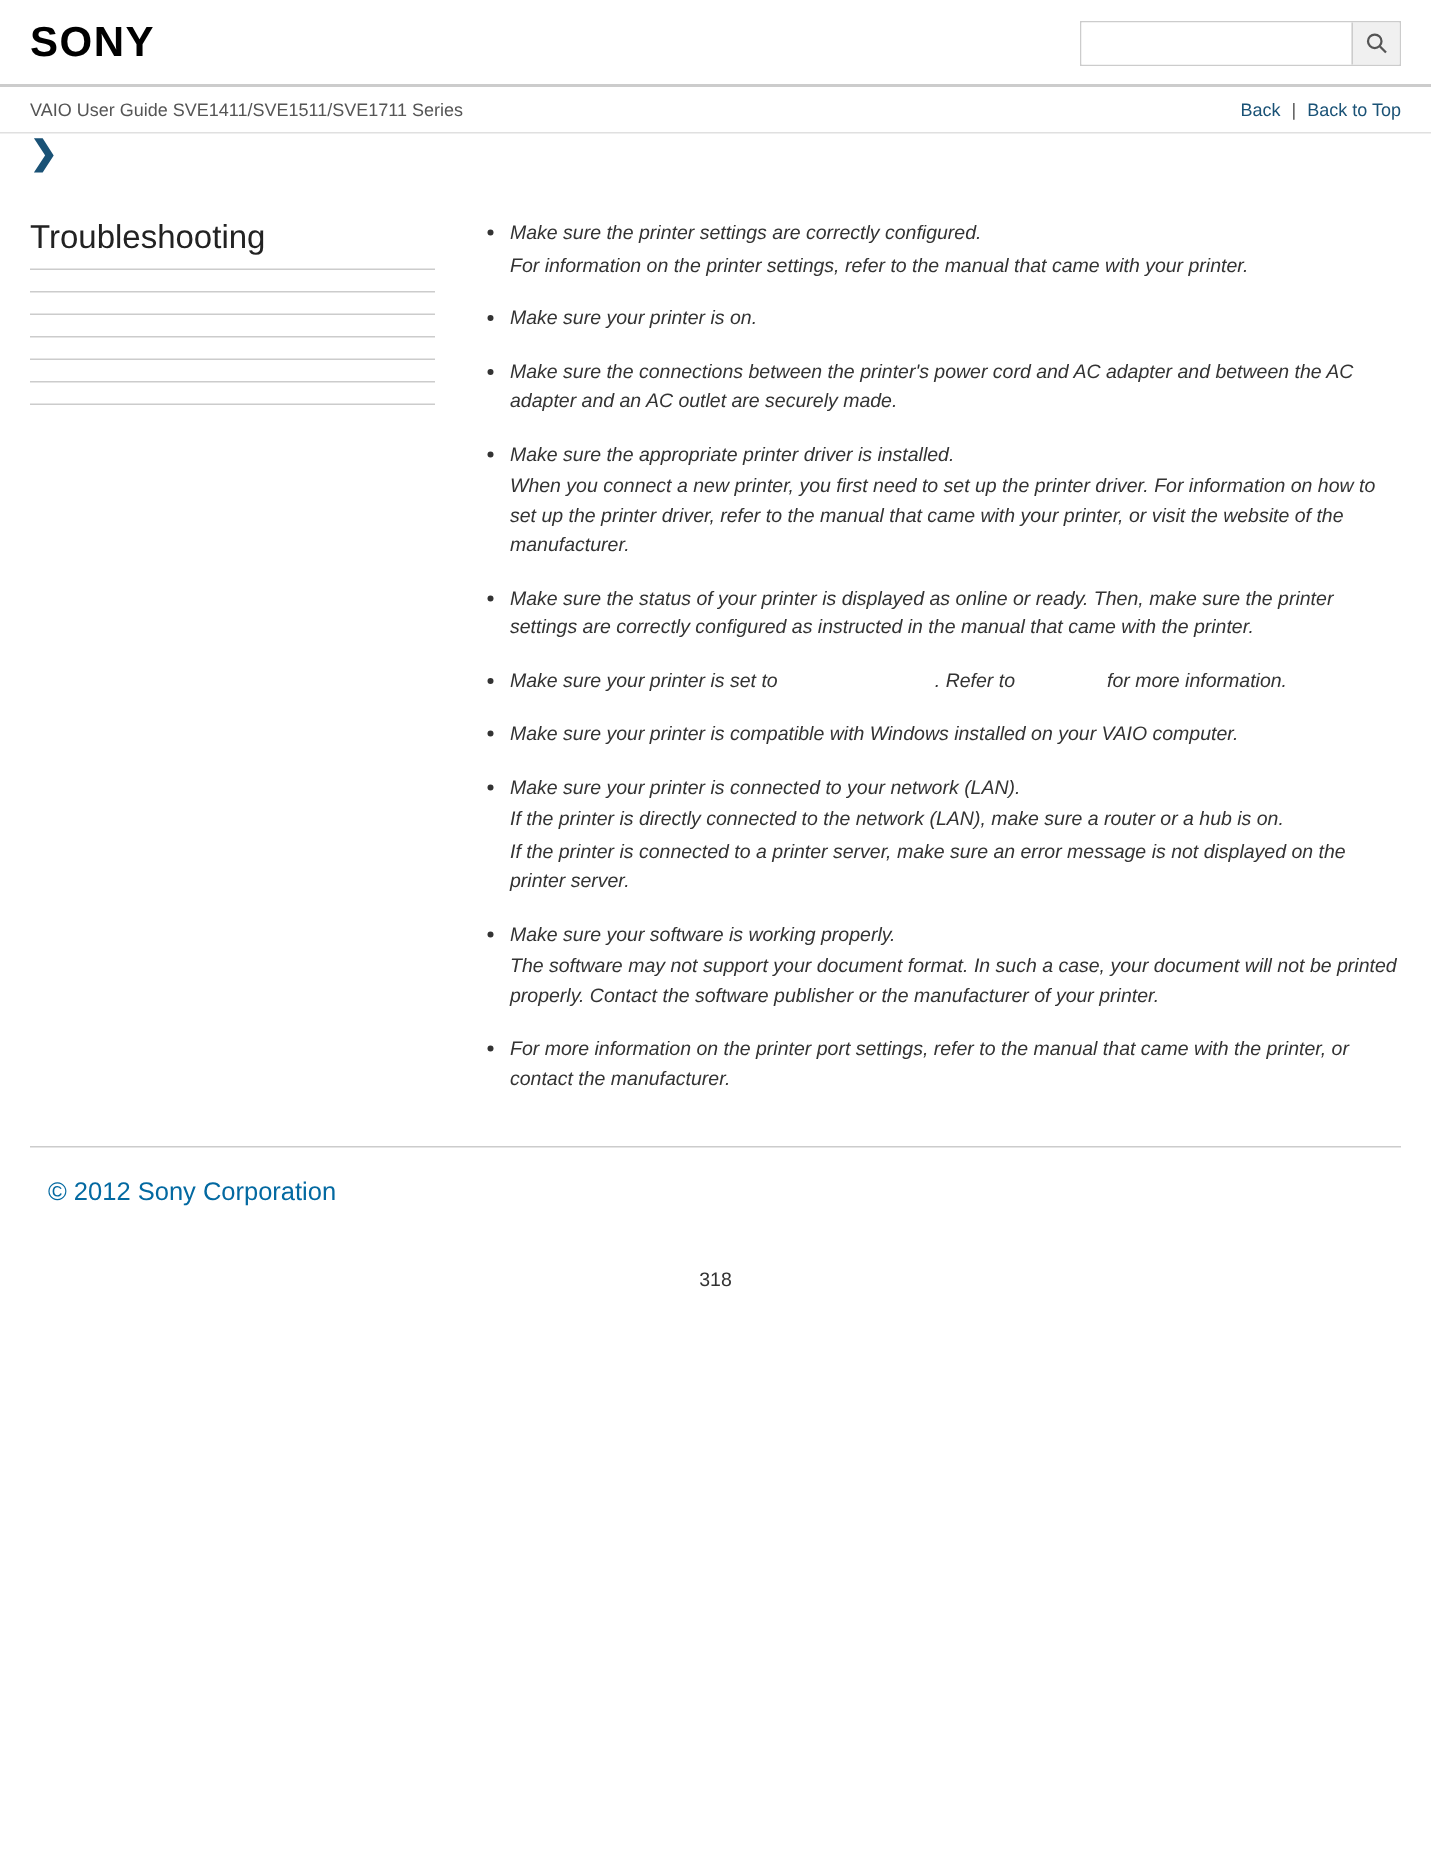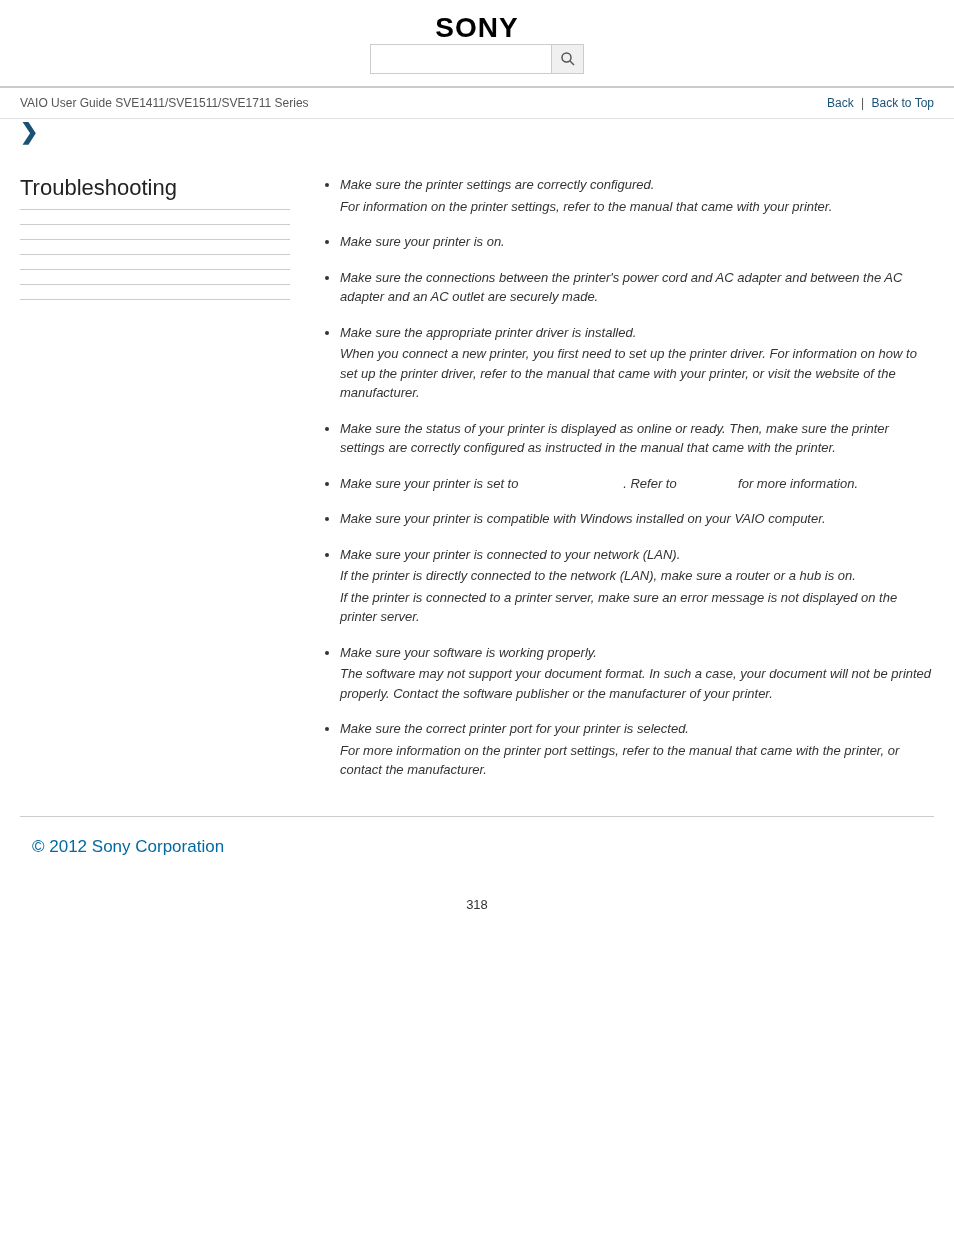--- a/index.html
+++ b/index.html
@@ -21,9 +21,8 @@
       border-bottom: 2px solid #ccc;
       padding: 12px 20px;
       display: flex;
-      align-items: center;
+      align-items: flex-end;
       justify-content: space-between;
-      flex-direction: column;
     }
     .sony-logo {
       font-size: 28px;

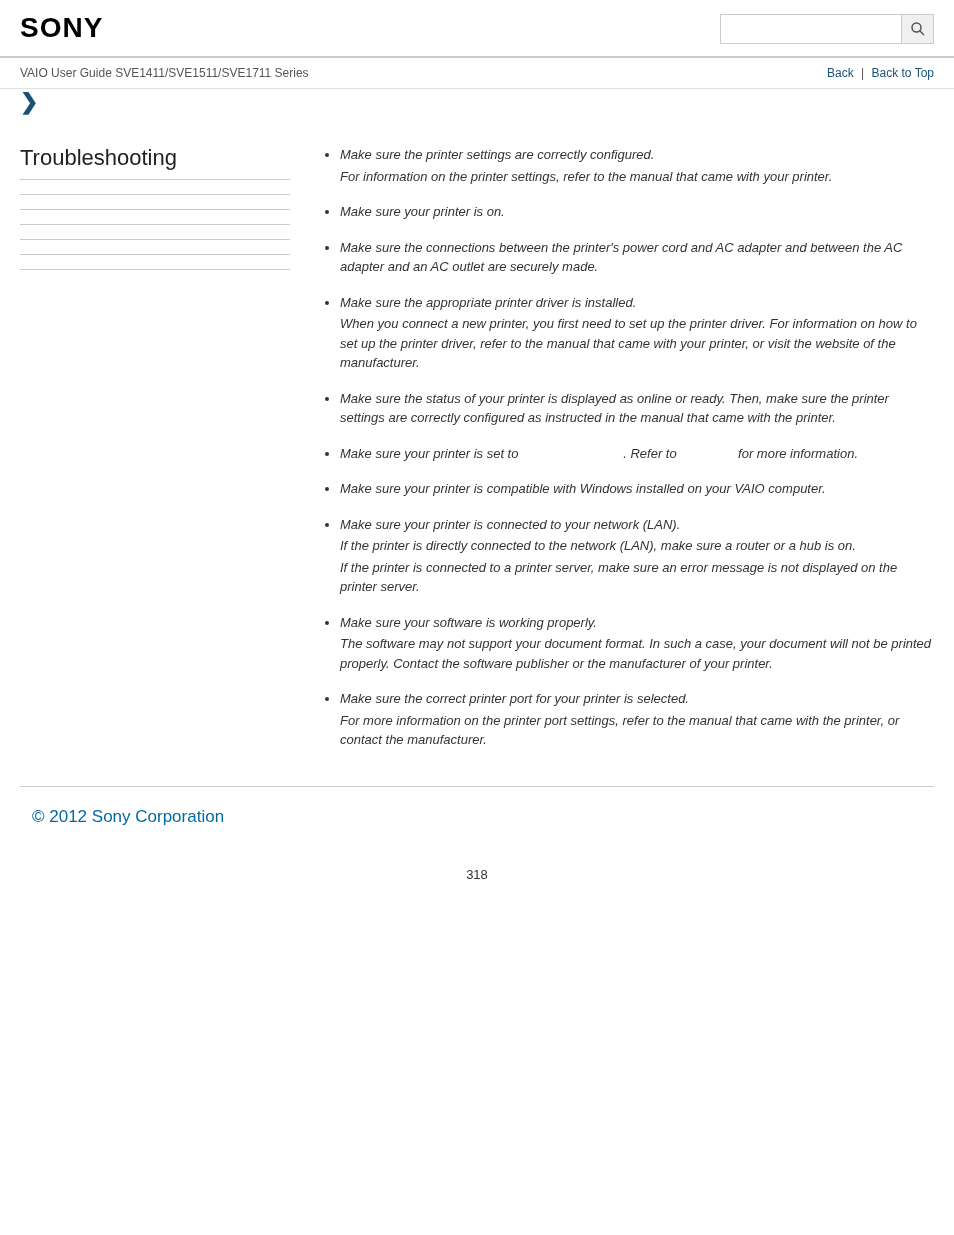--- a/index.html
+++ b/index.html
@@ -231,7 +231,6 @@
         <p>The software may not support your document format. In such a case, your document will not be printed properly. Contact the software publisher or the manufacturer of your printer.</p>
       </li>
       <li>
-        <span>Make sure the correct printer port for your printer is selected.</span>
         <p>For more information on the printer port settings, refer to the manual that came with the printer, or contact the manufacturer.</p>
       </li>
     </ul>

